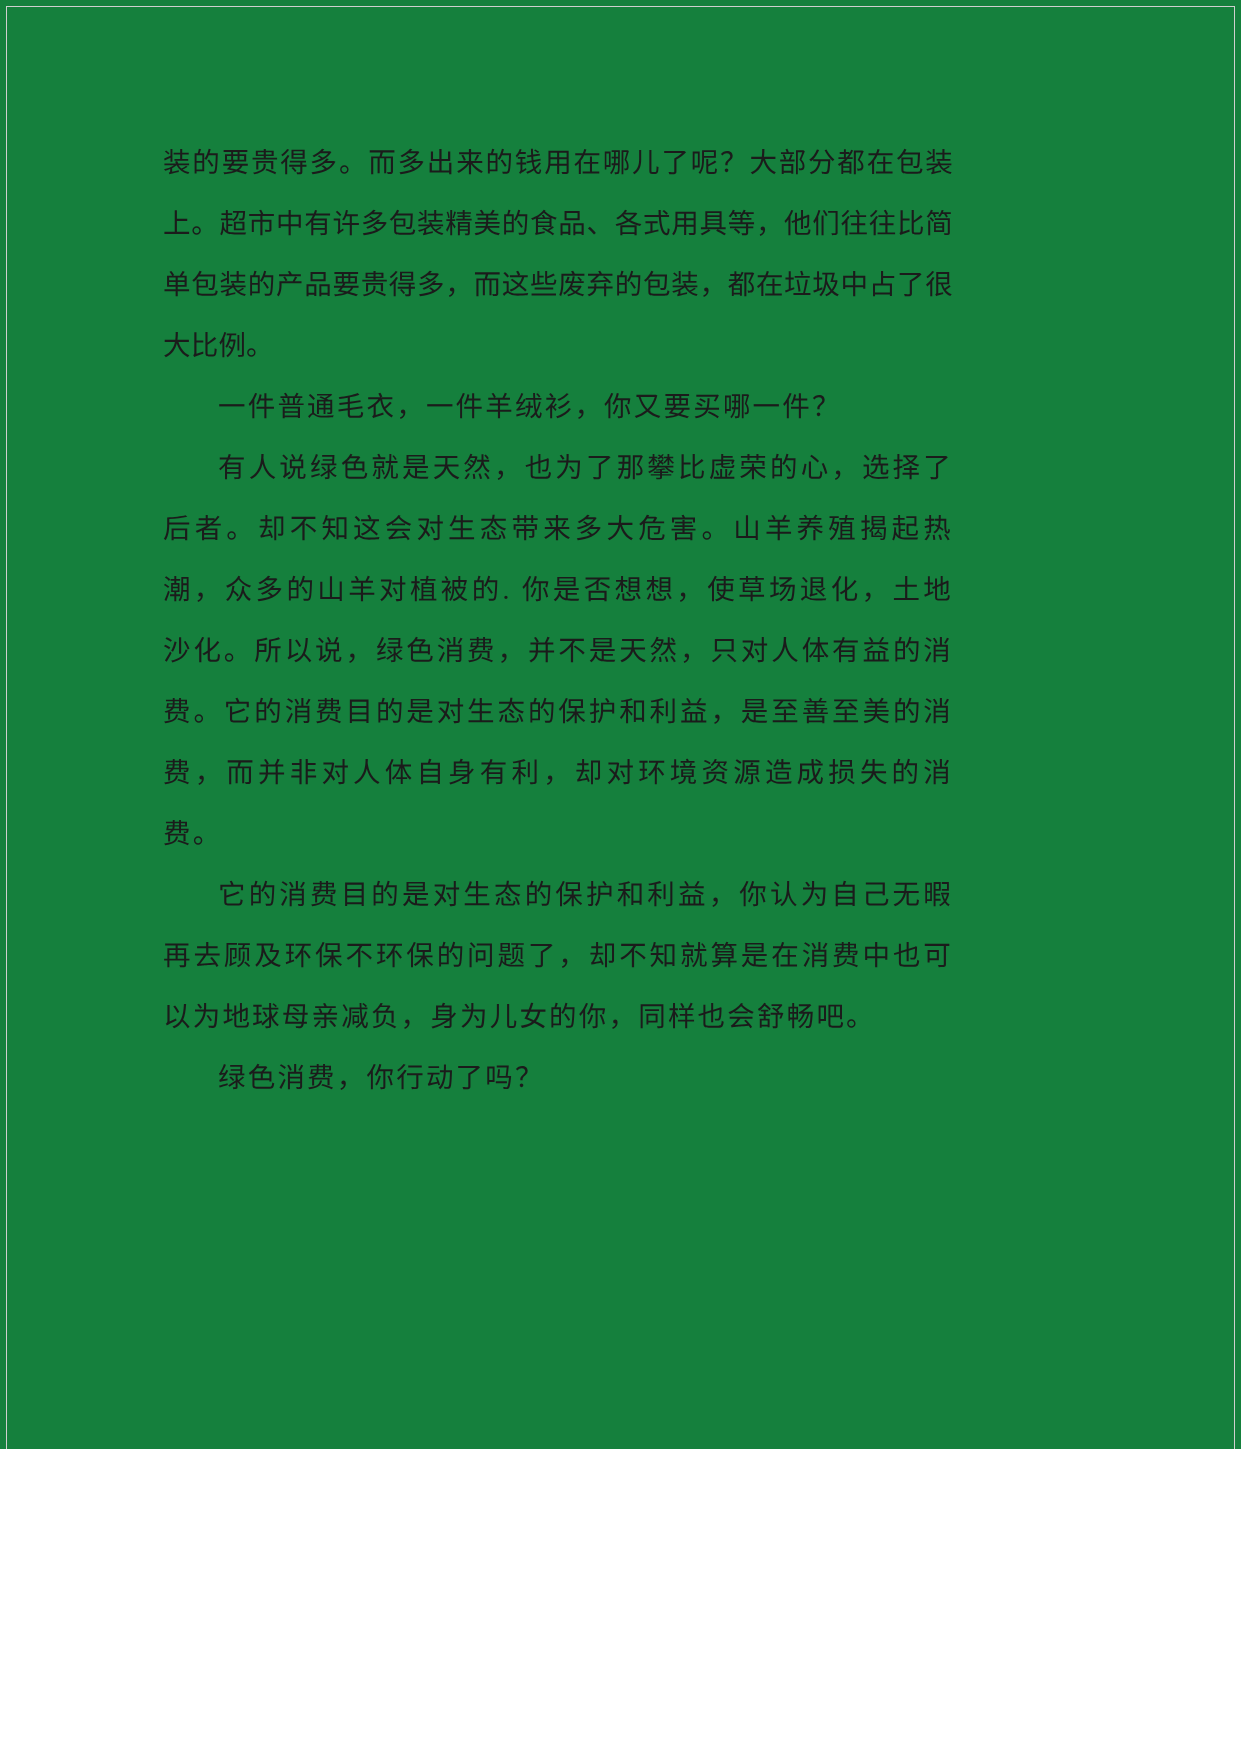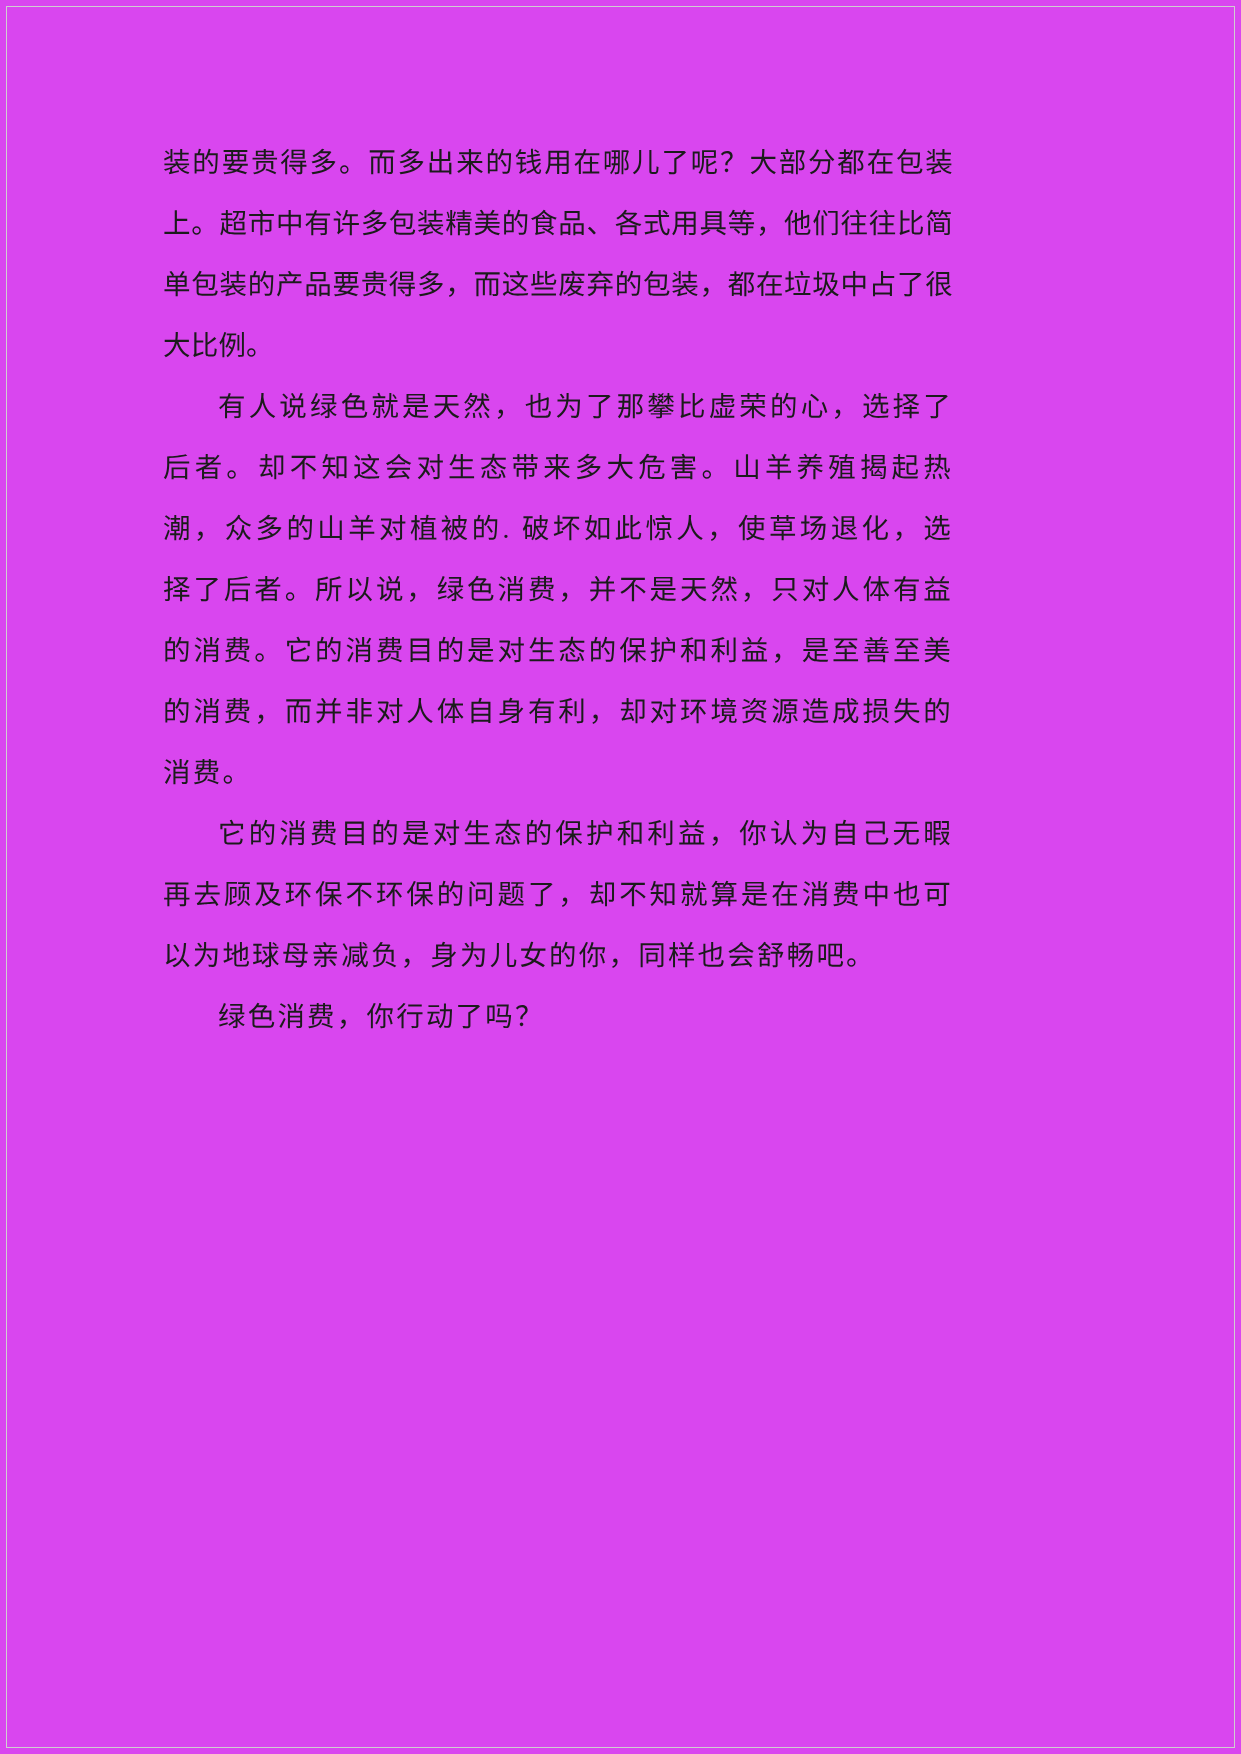--- a/index.html
+++ b/index.html
@@ -14,9 +14,9 @@
   .page {
     position: relative;
     width: 1241px;
-    height: 1754px;
+    height: 1449px;
     margin: 0 auto;
-    background: #d946ef;
+    background: #15803d;
     box-sizing: border-box;
     overflow: hidden;
   }

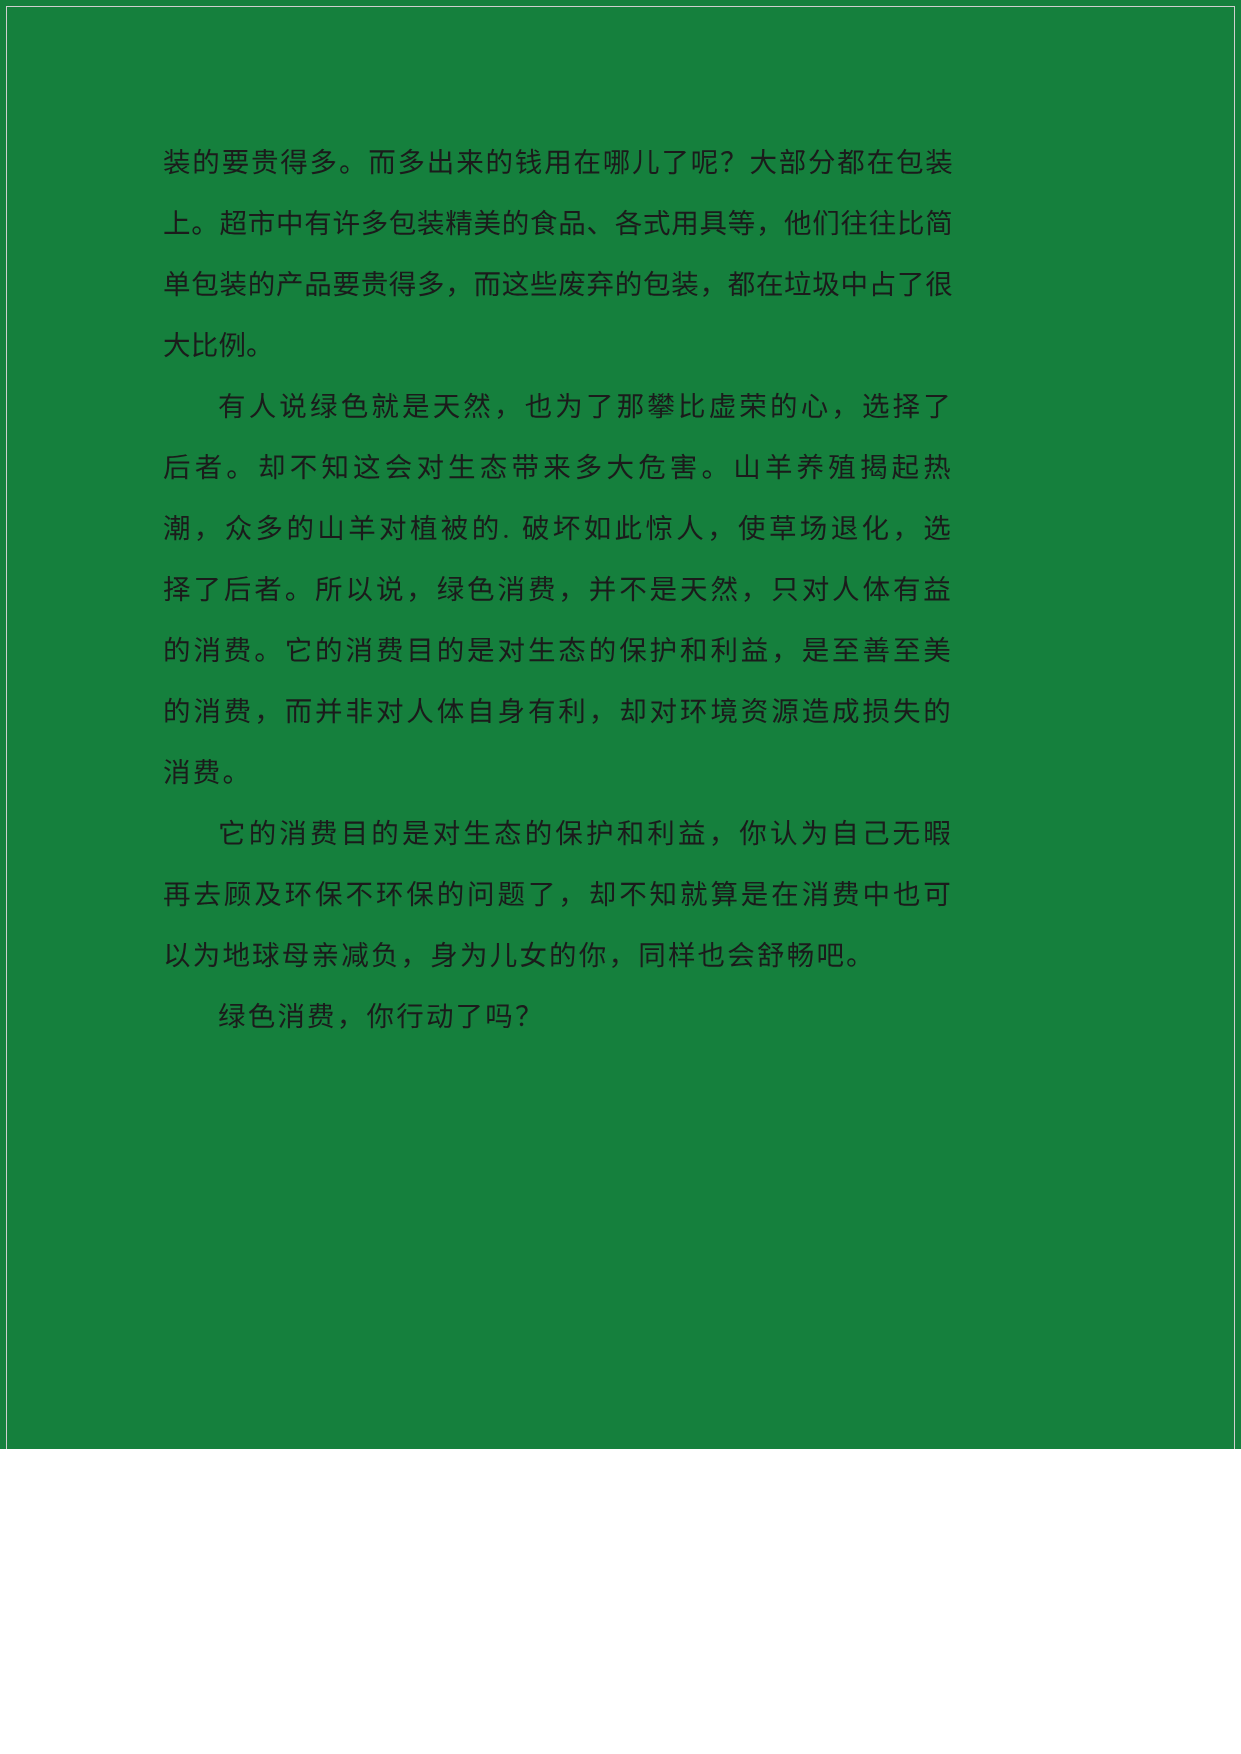--- a/index.html
+++ b/index.html
@@ -64,6 +64,7 @@
 
   <div class="content">
     <p class="tight">装的要贵得多。而多出来的钱用在哪儿了呢？大部分都在包装上。超市中有许多包装精美的食品、各式用具等，他们往往比简单包装的产品要贵得多，而这些废弃的包装，都在垃圾中占了很大比例。</p>
+    <p class="indent spaced">一件普通毛衣，一件羊绒衫，你又要买哪一件？</p>
     <p class="indent spaced">有人说绿色就是天然，也为了那攀比虚荣的心，选择了后者。却不知这会对生态带来多大危害。山羊养殖揭起热潮，众多的山羊对植被的. 破坏如此惊人，使草场退化，选择了后者。所以说，绿色消费，并不是天然，只对人体有益的消费。它的消费目的是对生态的保护和利益，是至善至美的消费，而并非对人体自身有利，却对环境资源造成损失的消费。</p>
     <p class="indent spaced">它的消费目的是对生态的保护和利益，你认为自己无暇再去顾及环保不环保的问题了，却不知就算是在消费中也可以为地球母亲减负，身为儿女的你，同样也会舒畅吧。</p>
     <p class="indent spaced">绿色消费，你行动了吗？</p>

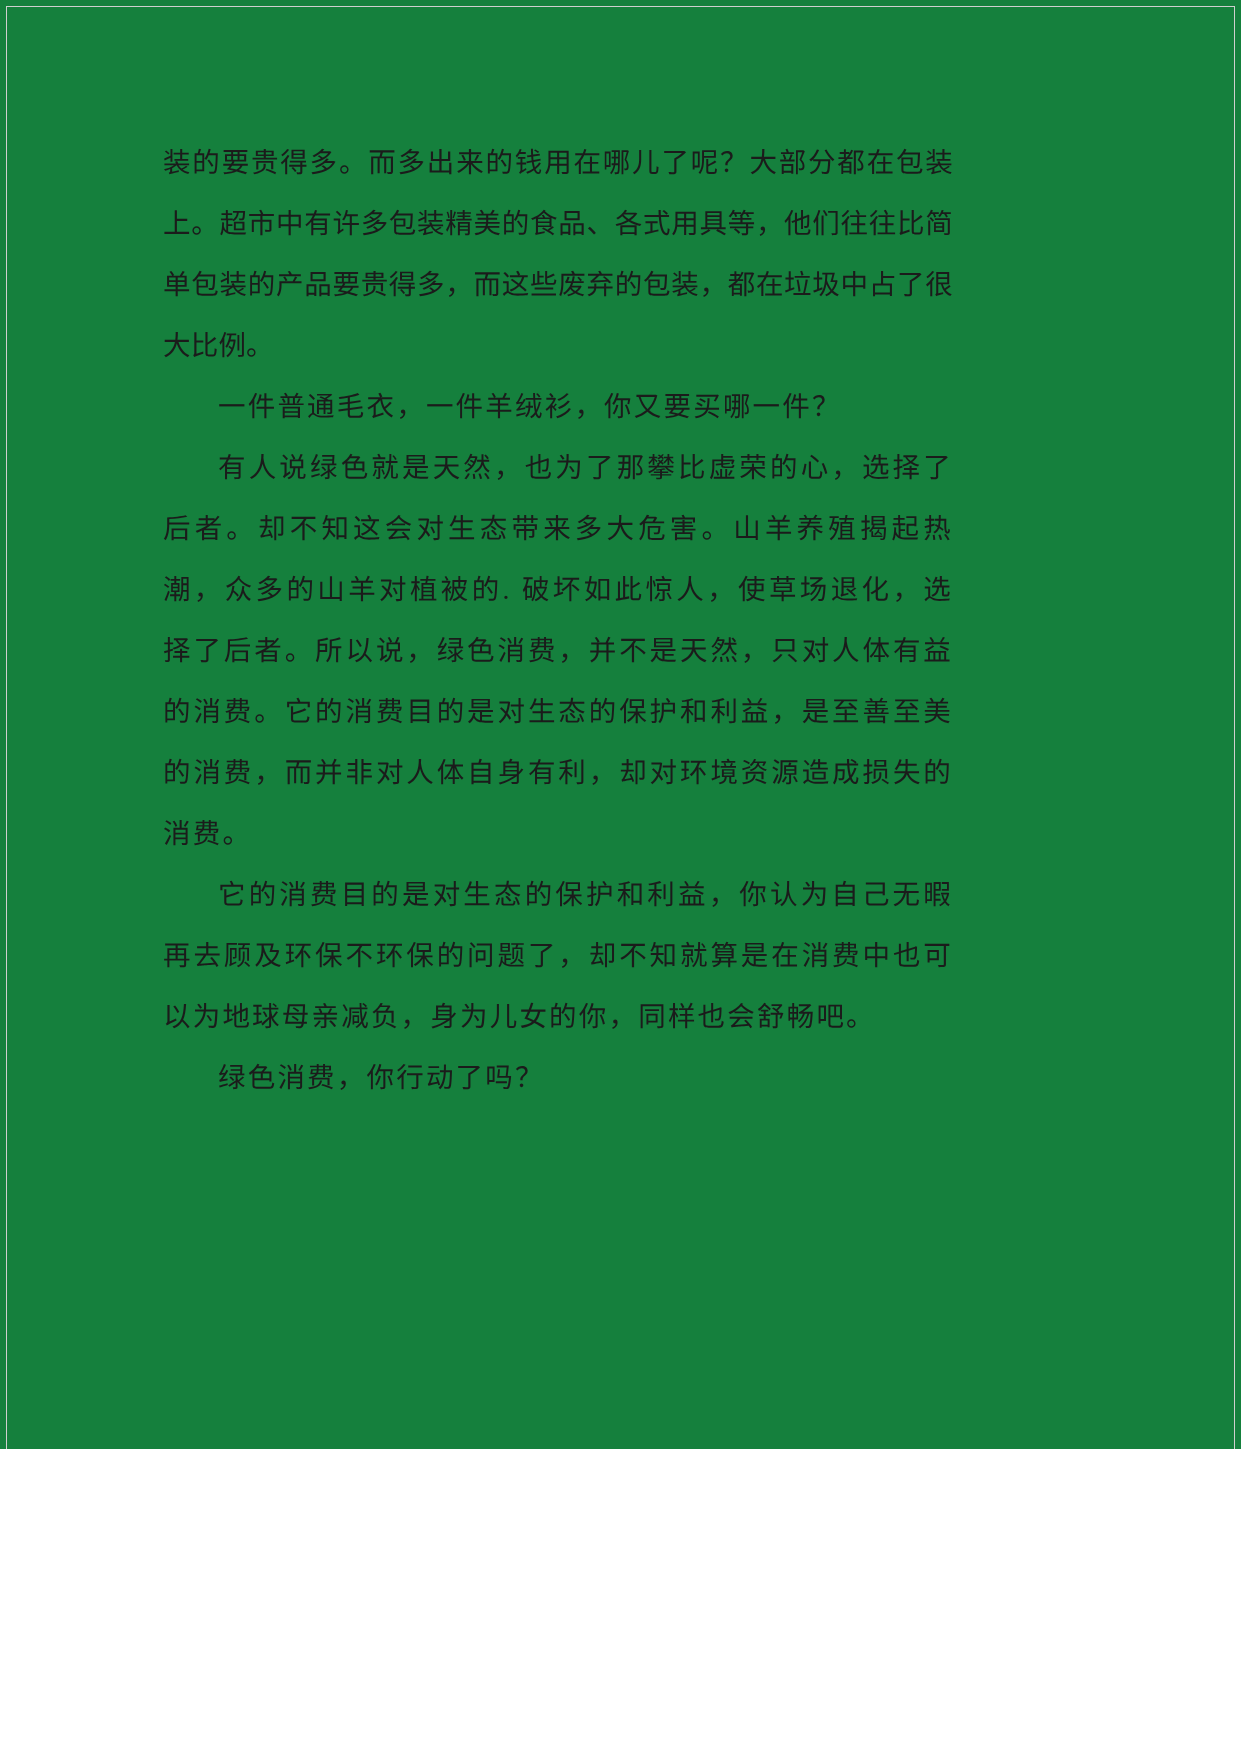--- a/index.html
+++ b/index.html
@@ -65,7 +65,7 @@
   <div class="content">
     <p class="tight">装的要贵得多。而多出来的钱用在哪儿了呢？大部分都在包装上。超市中有许多包装精美的食品、各式用具等，他们往往比简单包装的产品要贵得多，而这些废弃的包装，都在垃圾中占了很大比例。</p>
     <p class="indent spaced">一件普通毛衣，一件羊绒衫，你又要买哪一件？</p>
-    <p class="indent spaced">有人说绿色就是天然，也为了那攀比虚荣的心，选择了后者。却不知这会对生态带来多大危害。山羊养殖揭起热潮，众多的山羊对植被的. 破坏如此惊人，使草场退化，选择了后者。所以说，绿色消费，并不是天然，只对人体有益的消费。它的消费目的是对生态的保护和利益，是至善至美的消费，而并非对人体自身有利，却对环境资源造成损失的消费。</p>
+    <p class="indent spaced">有人说绿色就是天然，也为了那攀比虚荣的心，选择了后者。却不知这会对生态带来多大危害。山羊养殖揭起热潮，众多的山羊对植被的. 你是否想想，使草场退化，土地沙化。所以说，绿色消费，并不是天然，只对人体有益的消费。它的消费目的是对生态的保护和利益，是至善至美的消费，而并非对人体自身有利，却对环境资源造成损失的消费。</p>
     <p class="indent spaced">它的消费目的是对生态的保护和利益，你认为自己无暇再去顾及环保不环保的问题了，却不知就算是在消费中也可以为地球母亲减负，身为儿女的你，同样也会舒畅吧。</p>
     <p class="indent spaced">绿色消费，你行动了吗？</p>
   </div>

